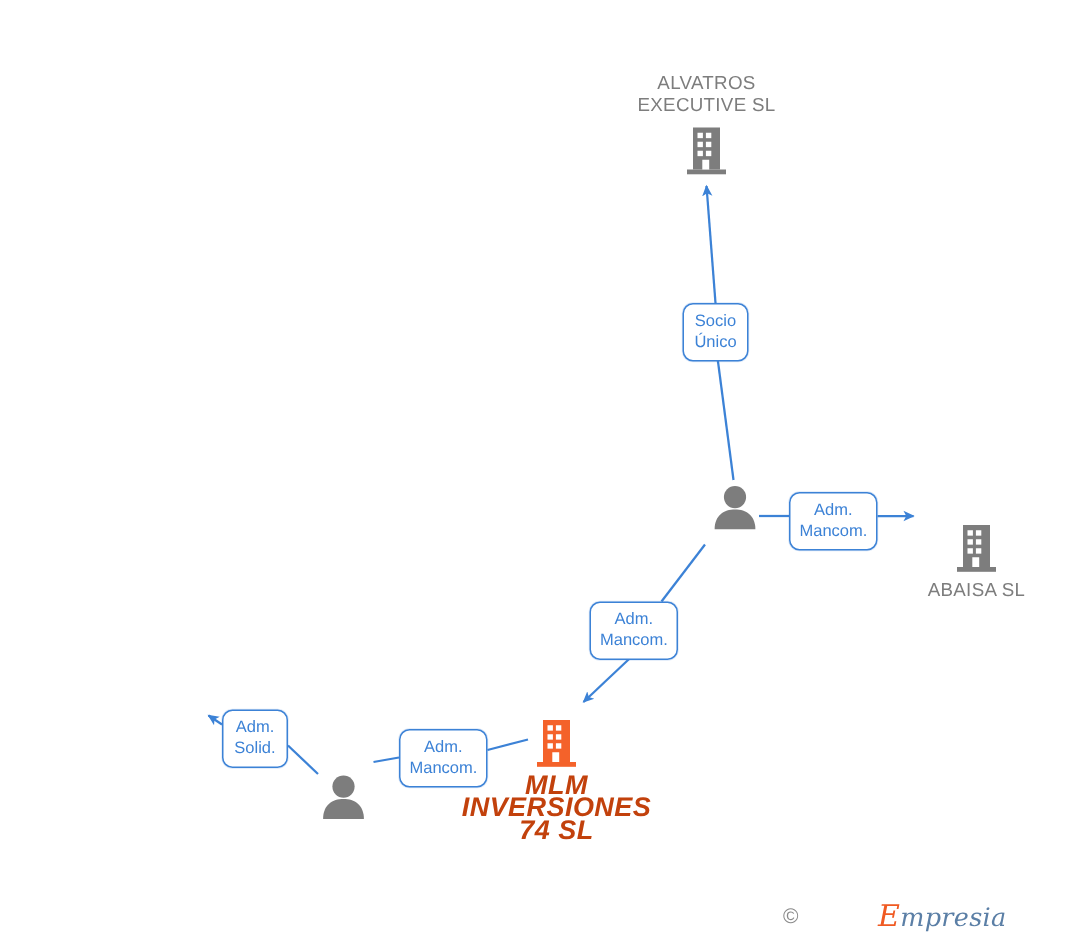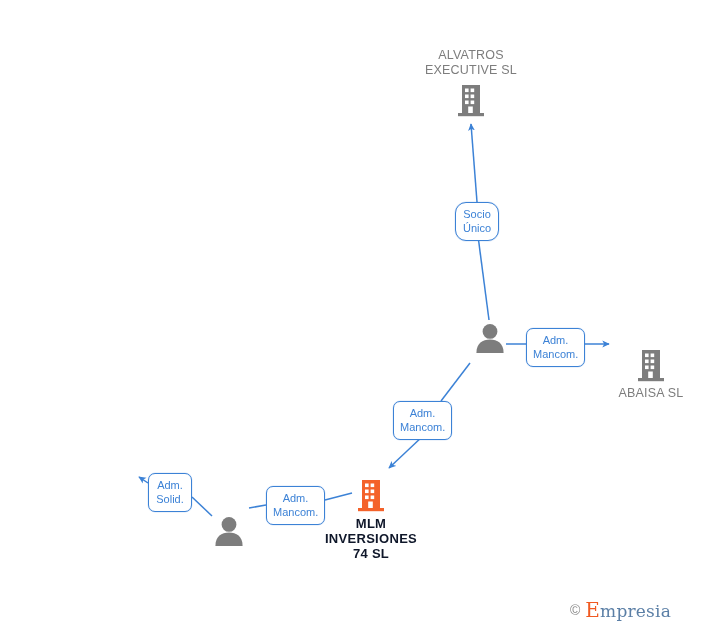--- a/index.html
+++ b/index.html
@@ -202,7 +202,7 @@
 74  SL</div>
   </div>
 
-  <div class="chip" style="left:455px; top:202px; width:44px;border-radius:11px;">Socio
+  <div class="chip" style="left:455px; top:202px; width:44px;">Socio
 Único</div>
 
   <div class="chip" style="left:526px; top:328px; width:59px;">Adm.

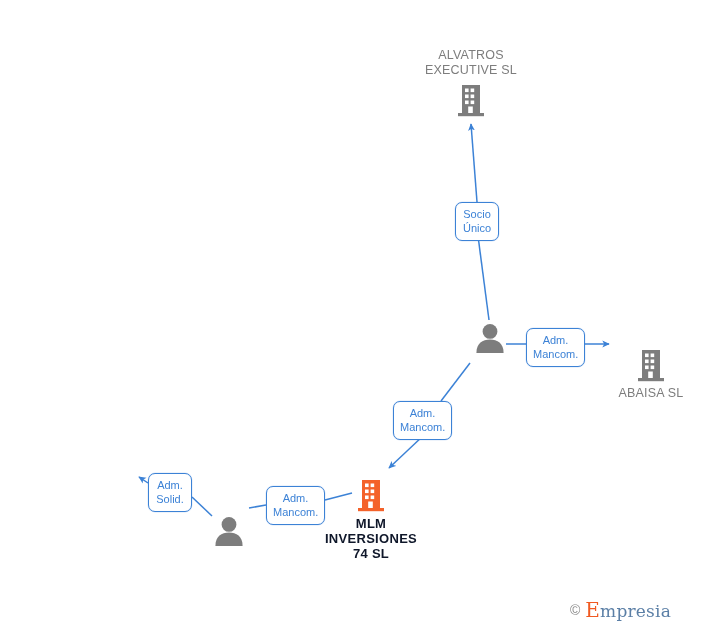--- a/index.html
+++ b/index.html
@@ -44,10 +44,11 @@
     white-space: pre-line;
   }
   .node.company-main .caption {
-    color: #0f172a;
+    color: #c2410c;
     font-weight: bold;
-    font-size: 13px;
+    font-size: 18px;
     letter-spacing: .3px;
+    font-style: italic;
   }
   .node .caption.above {
     margin-bottom: 4px;

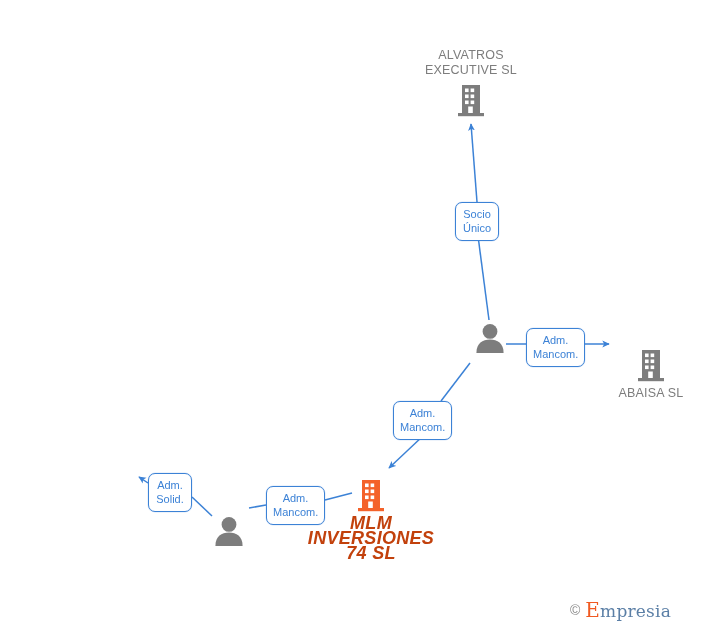--- a/index.html
+++ b/index.html
@@ -93,9 +93,11 @@
   }
   #watermark .brand {
     font-family: "DejaVu Serif", serif;
+    font-style: italic;
     font-size: 17px;
     color: #5b7fa6;
     letter-spacing: .2px;
+    margin-left: 48px;
   }
   #watermark .brand .cap {
     color: #f05a22;

